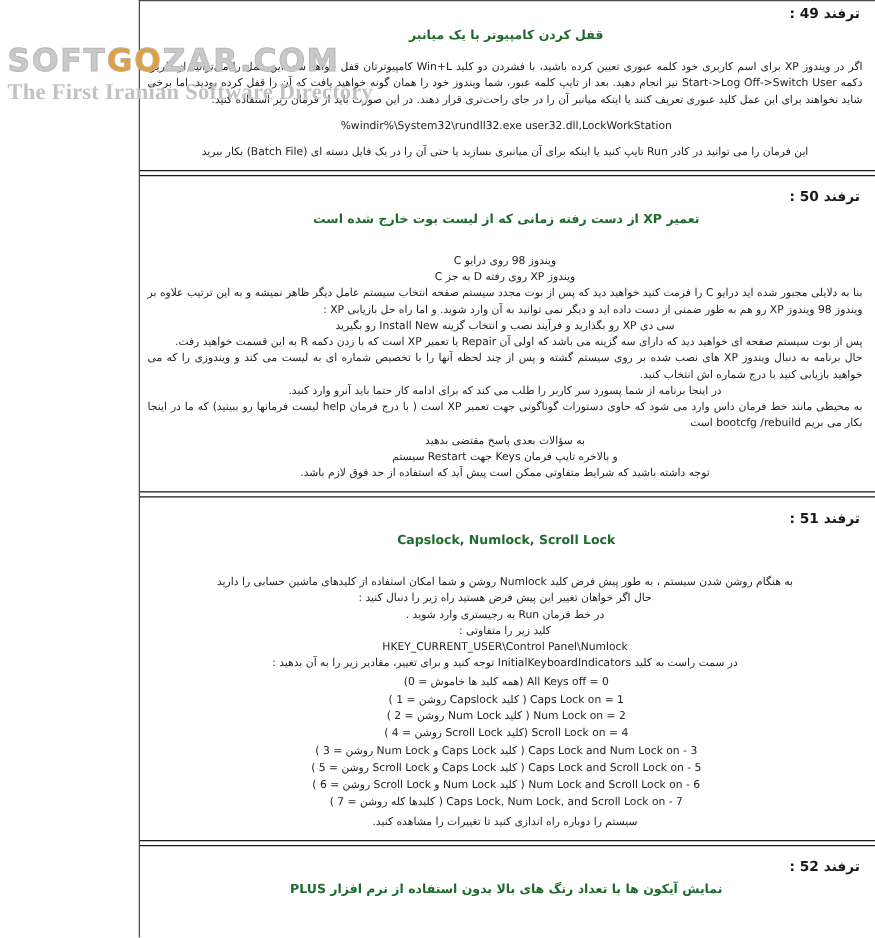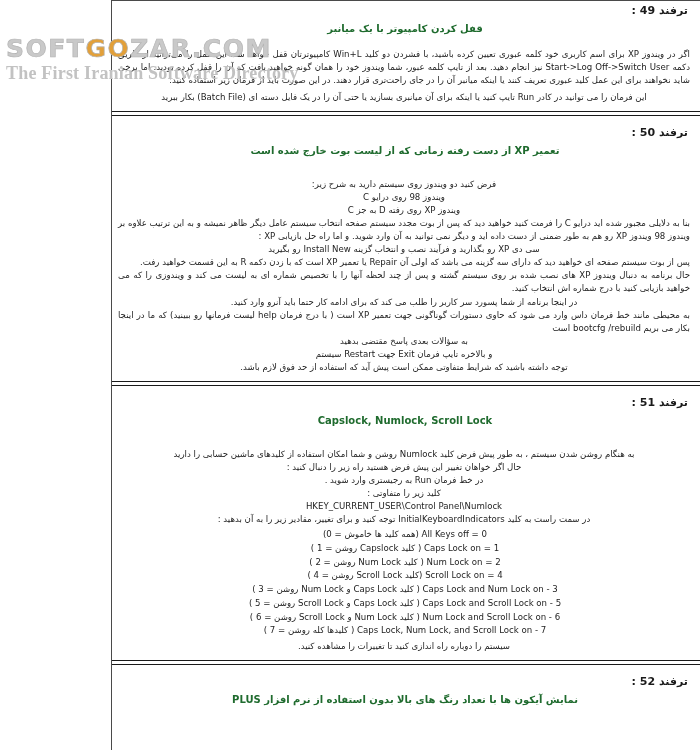--- a/index.html
+++ b/index.html
@@ -197,6 +197,7 @@
       <div class="body-block">
         <p class="justify">اگر در ویندوز XP برای اسم کاربری خود کلمه عبوری تعیین کرده باشید، با فشردن دو کلید Win+L کامپیوترتان قفل خواهد شد. این عمل را می‌توانید از طریق دکمه Start-&gt;Log Off-&gt;Switch User نیز انجام دهید. بعد از تایپ کلمه عبور، شما ویندوز خود را همان گونه خواهید یافت که آن را قفل کرده بودید. اما برخی شاید نخواهند برای این عمل کلید عبوری تعریف کنند یا اینکه میانبر آن را در جای راحت‌تری قرار دهند. در این صورت باید از فرمان زیر استفاده کنید:</p>
       </div>
+      <div class="code-line">%windir%\System32\rundll32.exe user32.dll,LockWorkStation</div>
       <div class="body-block">
         <p class="center">این فرمان را می توانید در کادر Run تایپ کنید یا اینکه برای آن میانبری بسازید یا حتی آن را در یک فایل دسته ای (Batch File) بکار ببرید</p>
       </div>

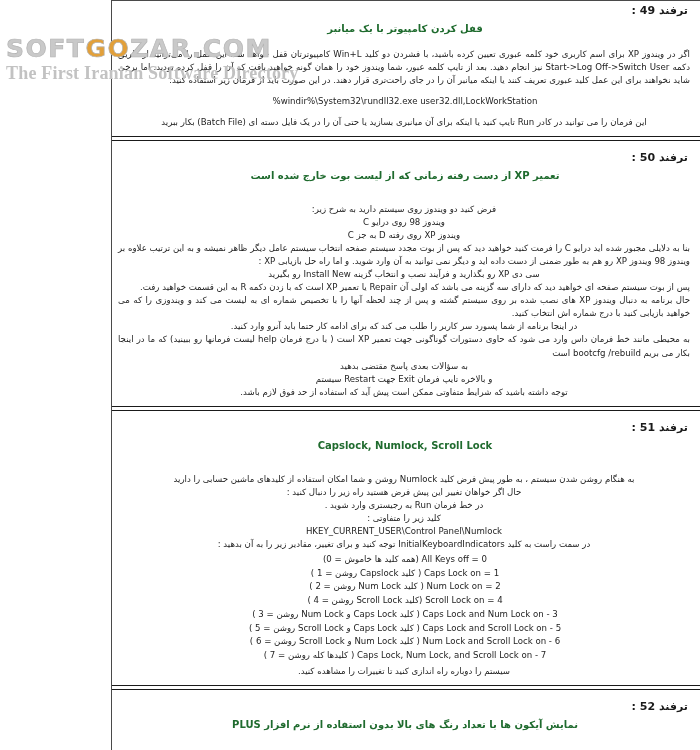--- a/index.html
+++ b/index.html
@@ -210,7 +210,6 @@
       <div class="trick-sub">تعمیر XP از دست رفته زمانی که از لیست بوت خارج شده است</div>
       <div class="spacer-md"></div>
       <div class="body-block">
-        <p class="center">فرض کنید دو ویندوز روی سیستم دارید به شرح زیر:</p>
         <p class="center">ویندوز 98 روی درایو C</p>
         <p class="center">ویندوز XP روی رفته D به جز C</p>
         <p class="justify">بنا به دلایلی مجبور شده اید درایو C را فرمت کنید خواهید دید که پس از بوت مجدد سیستم صفحه انتخاب سیستم عامل دیگر ظاهر نمیشه و به این ترتیب علاوه بر ویندوز 98 ویندوز XP رو هم به طور ضمنی از دست داده اید و دیگر نمی توانید به آن وارد شوید. و اما راه حل بازیابی XP :</p>

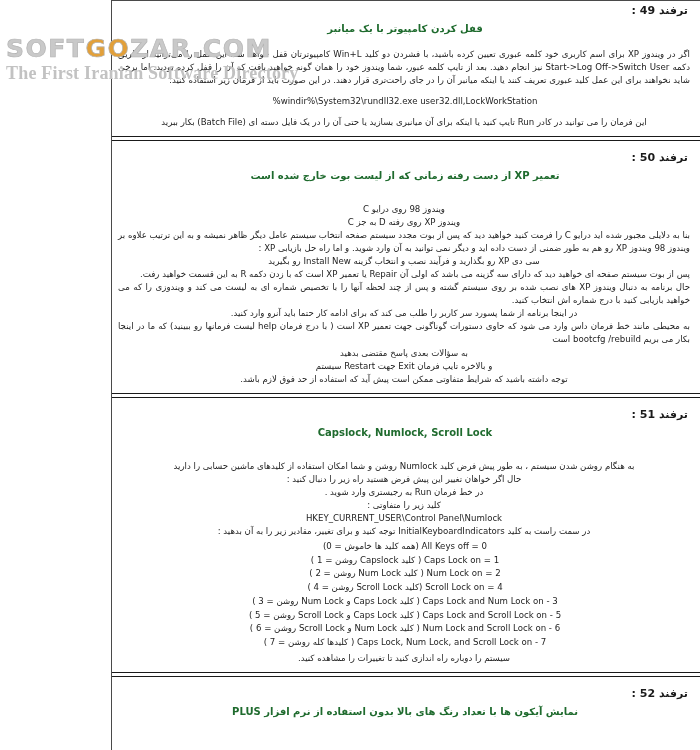--- a/index.html
+++ b/index.html
@@ -219,7 +219,7 @@
         <p class="center">در اینجا برنامه از شما پسورد سر کاربر را طلب می کند که برای ادامه کار حتما باید آنرو وارد کنید.</p>
         <p class="justify">به محیطی مانند خط فرمان داس وارد می شود که حاوی دستورات گوناگونی جهت تعمیر XP است ( با درج فرمان help لیست فرمانها رو ببینید) که ما در اینجا بکار می بریم bootcfg /rebuild است</p>
         <p class="center">به سؤالات بعدی پاسخ مقتضی بدهید</p>
-        <p class="center">و بالاخره تایپ فرمان Exit جهت Restart سیستم</p>
+        <p class="center">و بالاخره تایپ فرمان Keys جهت Restart سیستم</p>
         <p class="center">توجه داشته باشید که شرایط متفاوتی ممکن است پیش آید که استفاده از حد فوق لازم باشد.</p>
       </div>
     </div>

